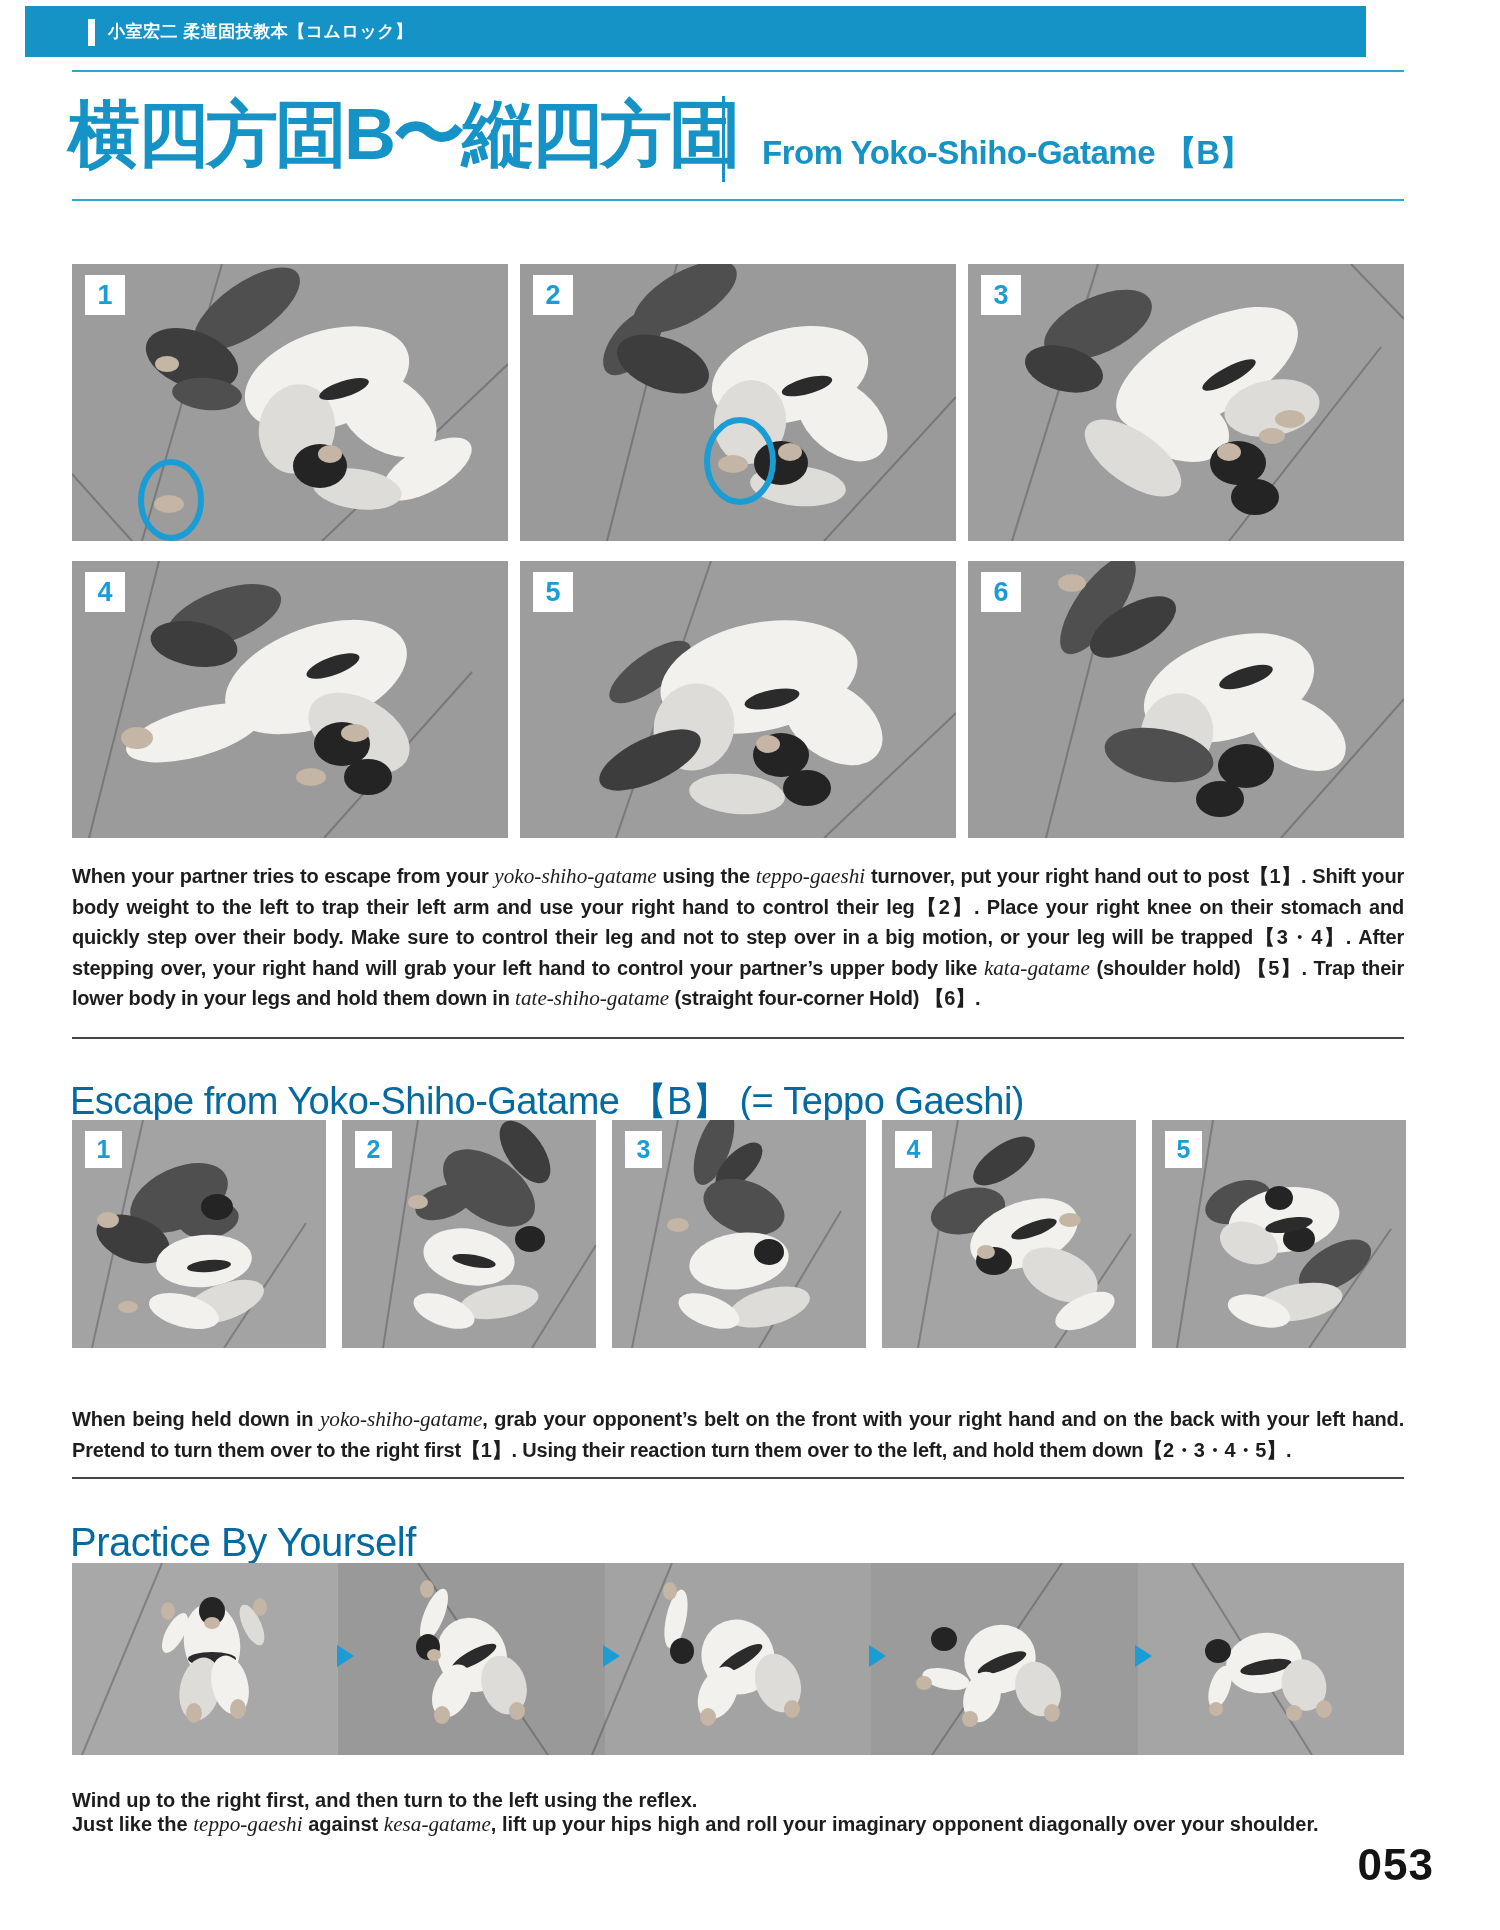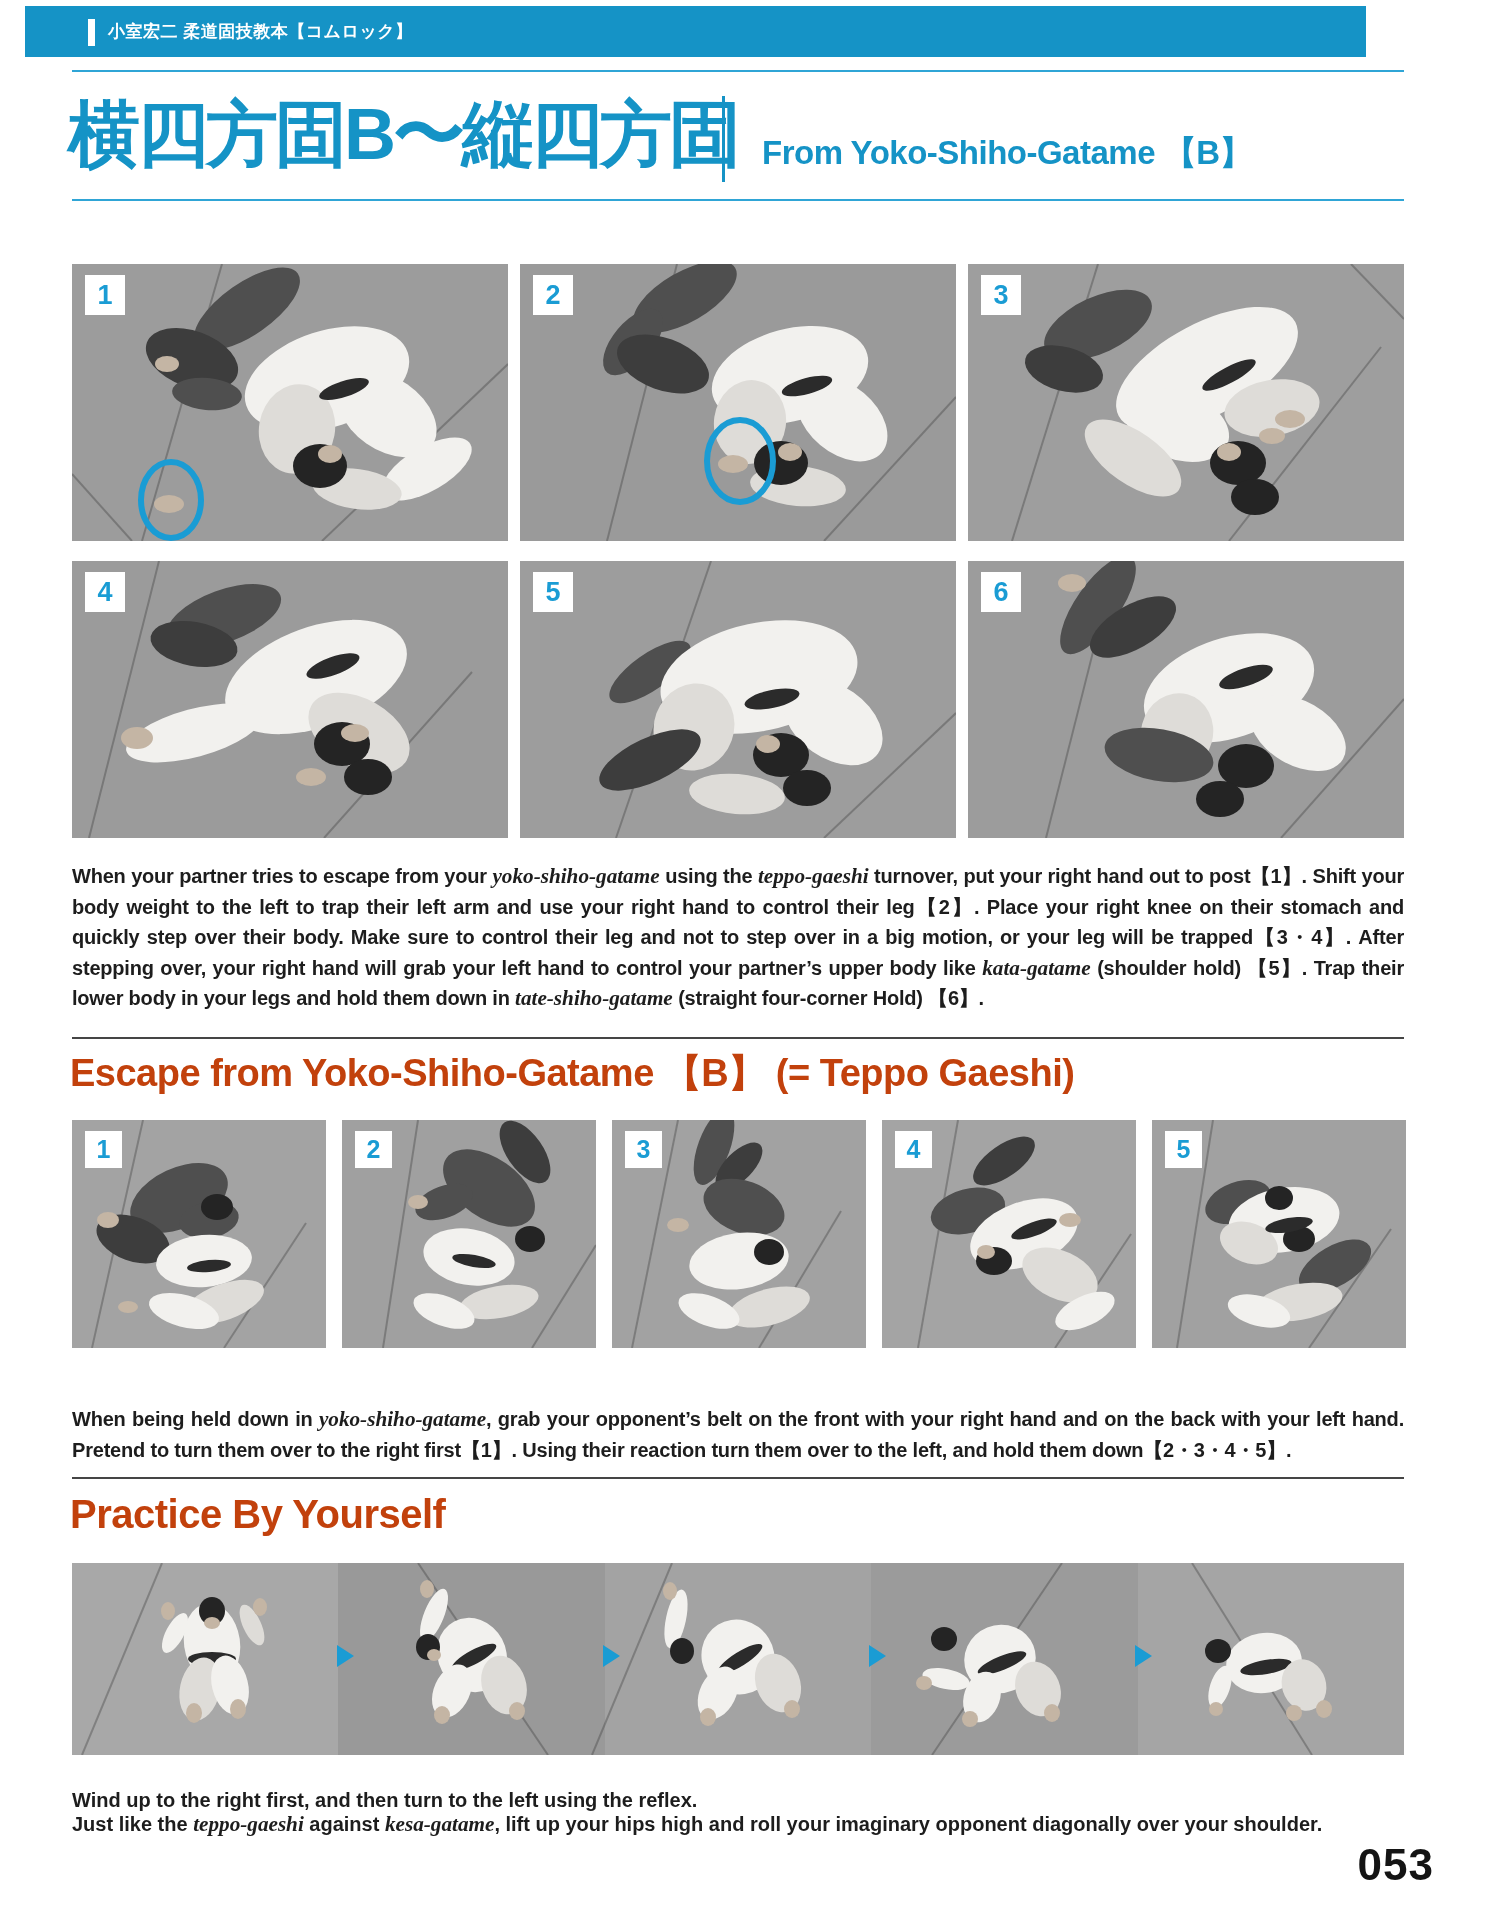--- a/index.html
+++ b/index.html
@@ -28,7 +28,7 @@
   
   .para{position:absolute;left:72px;width:1332px;font-size:20px;font-weight:700;
         line-height:30.6px;text-align:justify;letter-spacing:-0.2px;color:var(--ink);}
-  .para .it, .cap .it{font-family:"Liberation Serif",serif;font-style:italic;font-weight:700;font-size:1.06em;letter-spacing:0;}
+  .para .it, .cap .it{font-family:"Liberation Serif",serif;font-style:italic;font-weight:400;font-size:1.06em;letter-spacing:0;}
   .headline{position:absolute;left:70px;font-weight:700;color:#c2410c;letter-spacing:-0.5px;white-space:nowrap;}
   .cap{position:absolute;left:72px;width:1360px;font-size:20px;font-weight:700;line-height:33px;color:var(--ink);}
   .pagenum{position:absolute;right:66px;top:1840px;font-size:44px;font-weight:700;color:#141414;letter-spacing:1px;text-align:center;}

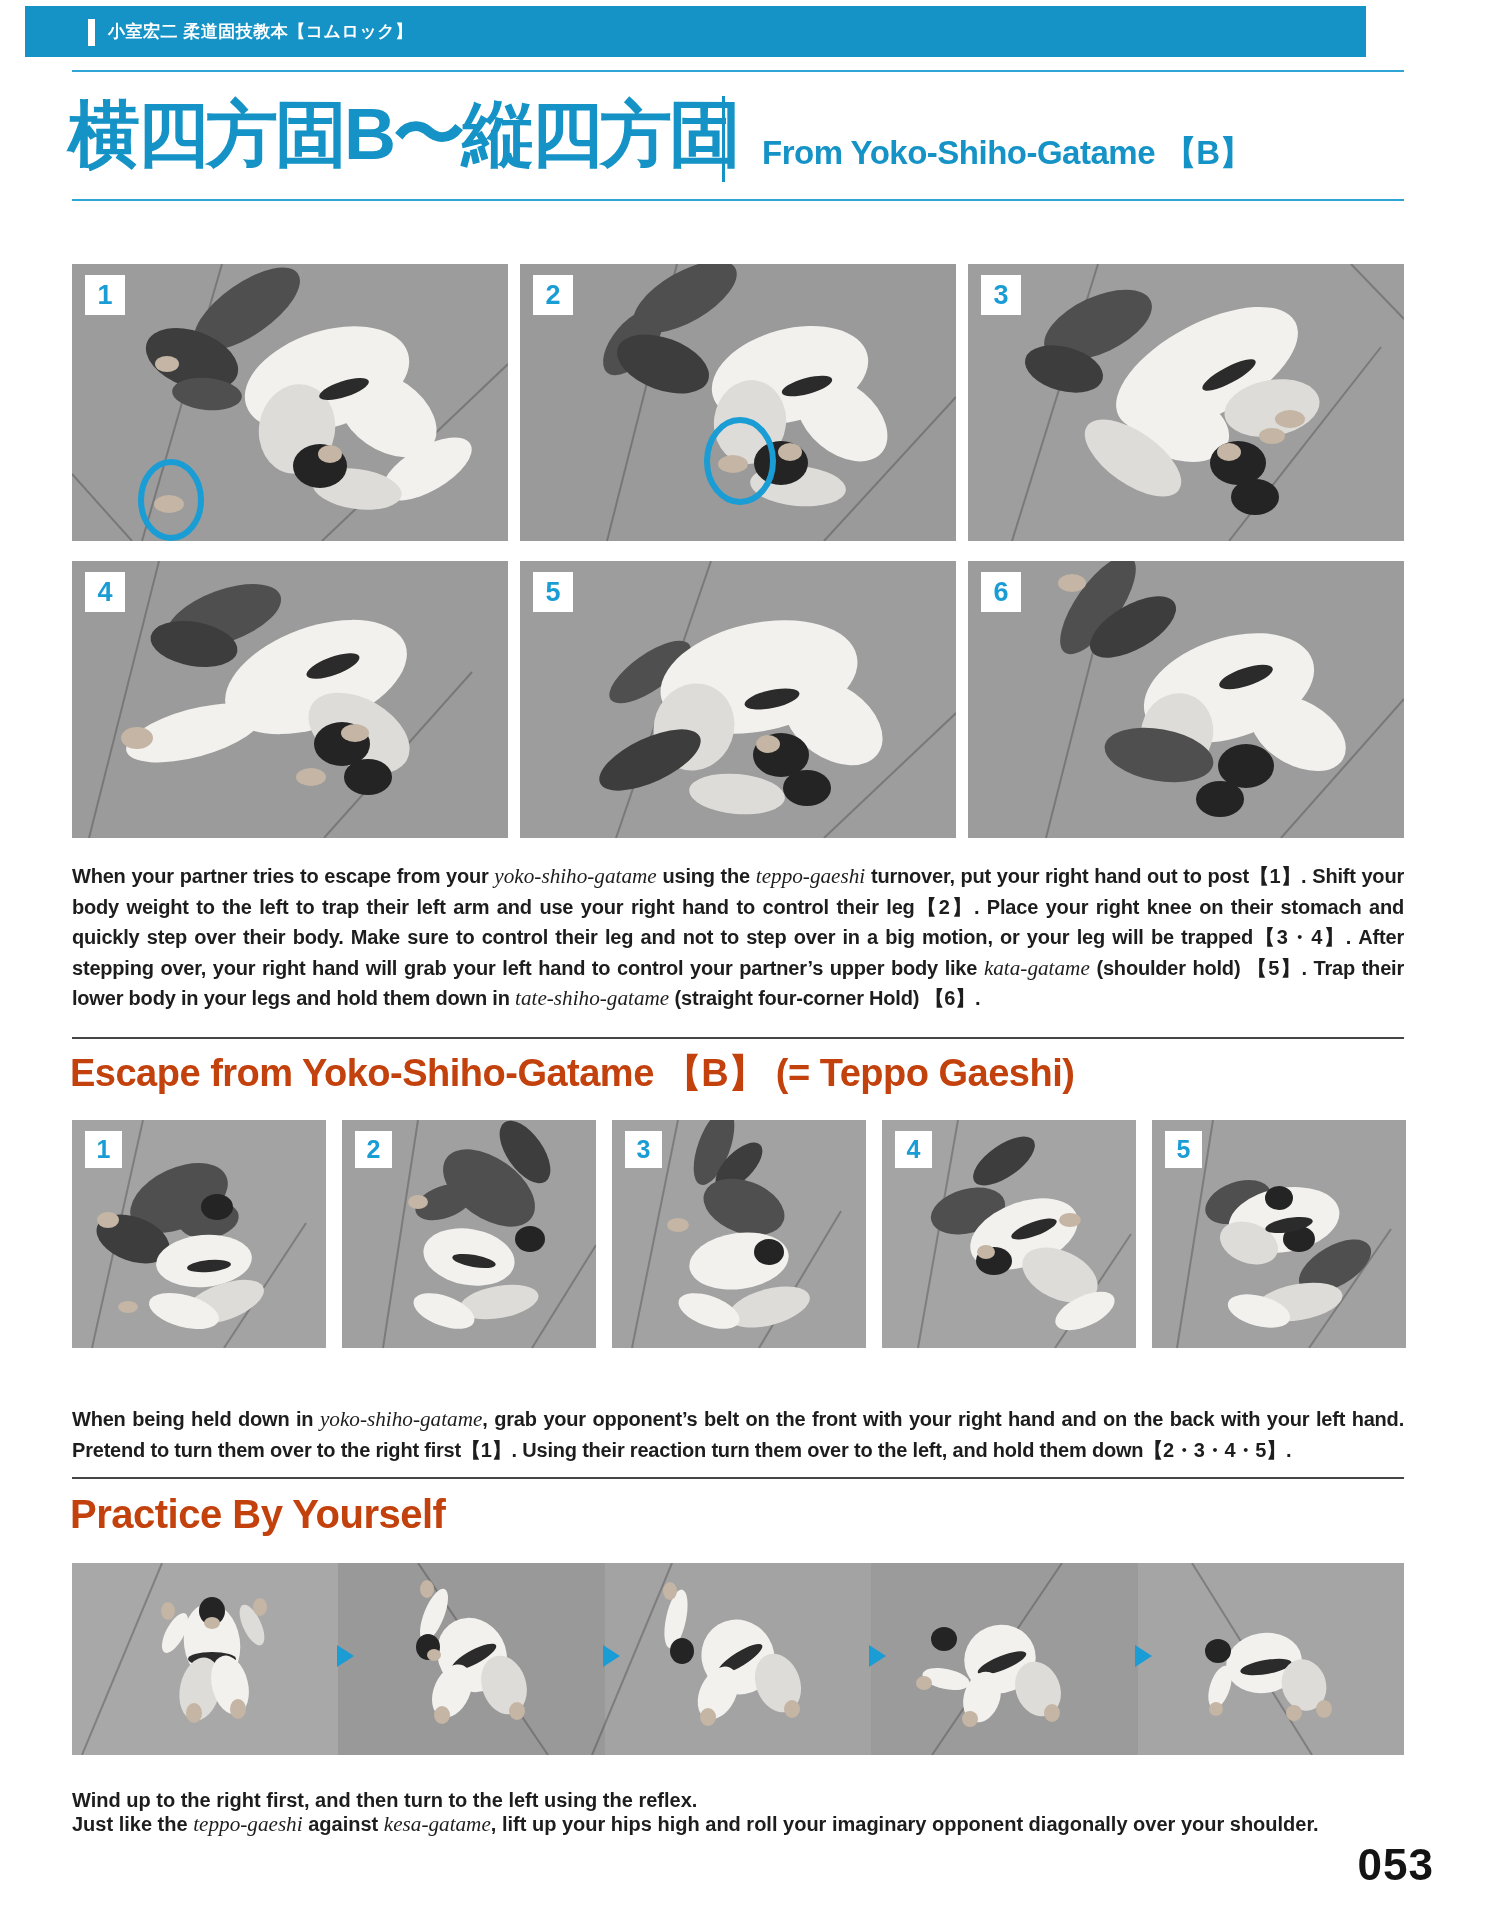--- a/index.html
+++ b/index.html
@@ -29,7 +29,7 @@
   .para{position:absolute;left:72px;width:1332px;font-size:20px;font-weight:700;
         line-height:30.6px;text-align:justify;letter-spacing:-0.2px;color:var(--ink);}
   .para .it, .cap .it{font-family:"Liberation Serif",serif;font-style:italic;font-weight:400;font-size:1.06em;letter-spacing:0;}
-  .headline{position:absolute;left:70px;font-weight:700;color:#c2410c;letter-spacing:-0.5px;white-space:nowrap;}
+  .headline{position:absolute;left:70px;font-weight:400;color:#0369a1;letter-spacing:-0.5px;white-space:nowrap;margin-top:28px;}
   .cap{position:absolute;left:72px;width:1360px;font-size:20px;font-weight:700;line-height:33px;color:var(--ink);}
   .pagenum{position:absolute;right:66px;top:1840px;font-size:44px;font-weight:700;color:#141414;letter-spacing:1px;text-align:center;}
 </style>

